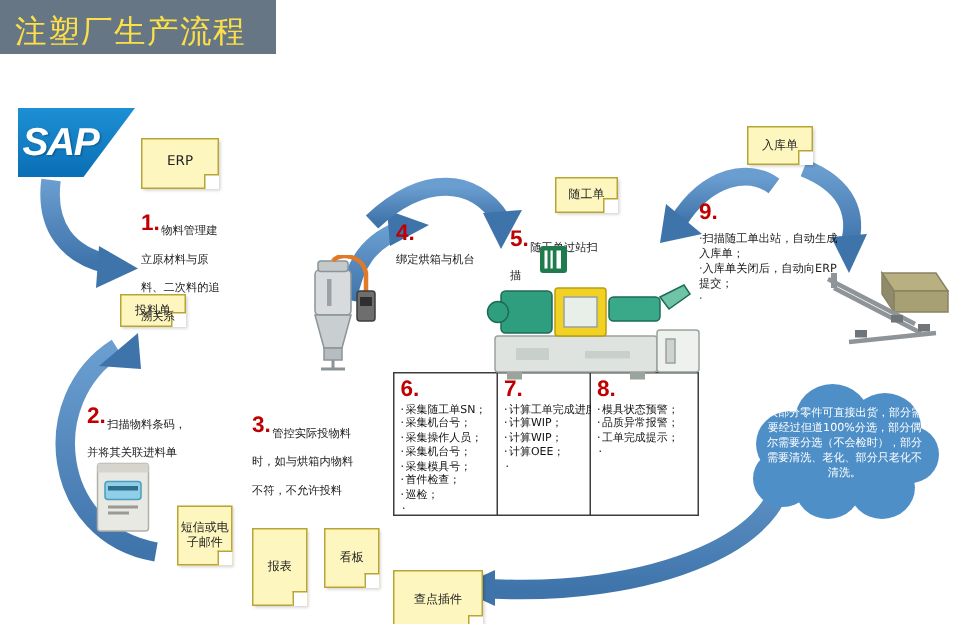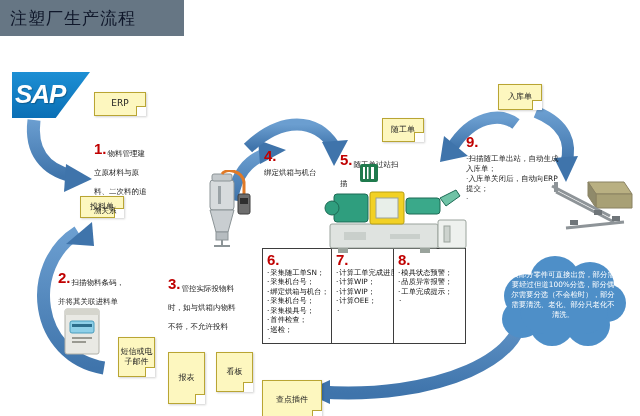--- a/index.html
+++ b/index.html
@@ -17,7 +17,7 @@
   }
   .titlebar .t{
     position:absolute;left:10px;top:7px;
-    color:#0f172a;font-size:17px;letter-spacing:1px;
+    color:#fde047;font-size:21px;letter-spacing:1px;
     white-space:nowrap;
     text-align:right;
   }

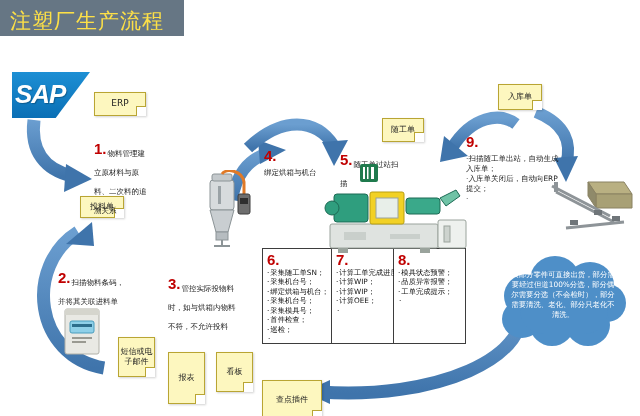--- a/index.html
+++ b/index.html
@@ -167,7 +167,7 @@
     <div class="dot"></div>
   </div>
 
-  <div class="note" style="left:94px;top:92px;width:52px;height:24px;font-size:9px;">
+  <div class="note" style="left:94px;top:92px;width:52px;height:34px;font-size:9px;">
     <span>ERP</span>
     <span class="folded"></span>
   </div>

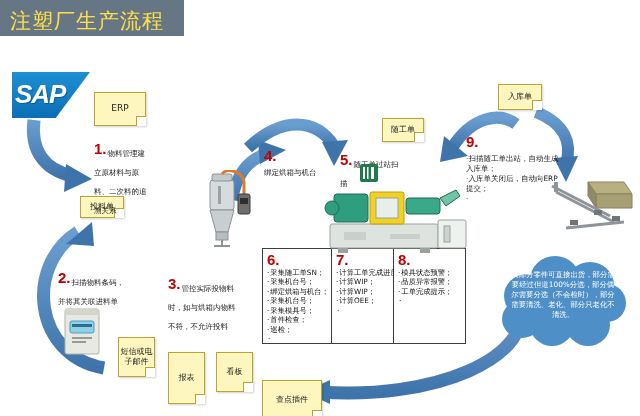--- a/index.html
+++ b/index.html
@@ -177,7 +177,7 @@
     <span class="folded"></span>
   </div>
 
-  <div class="note" style="left:382px;top:118px;width:42px;height:24px;">
+  <div class="note" style="left:370px;top:118px;width:42px;height:24px;">
     <span>随工单</span>
     <span class="folded"></span>
   </div>

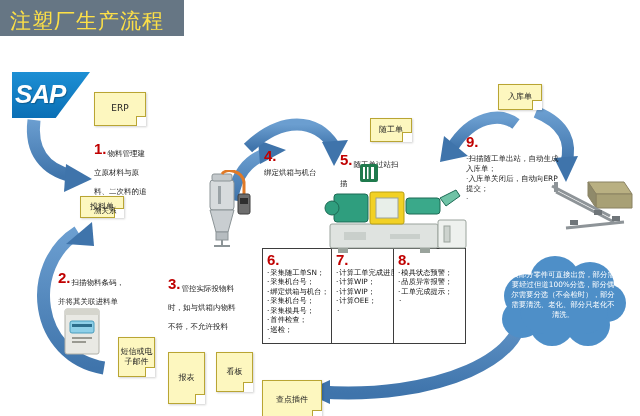--- a/index.html
+++ b/index.html
@@ -241,7 +241,7 @@
       <ul>
         <li>采集随工单SN；</li>
         <li>采集机台号；</li>
-        <li>绑定烘箱与机台；</li>
+        <li>采集操作人员；</li>
         <li>采集机台号；</li>
         <li>采集模具号；</li>
         <li>首件检查；</li>

